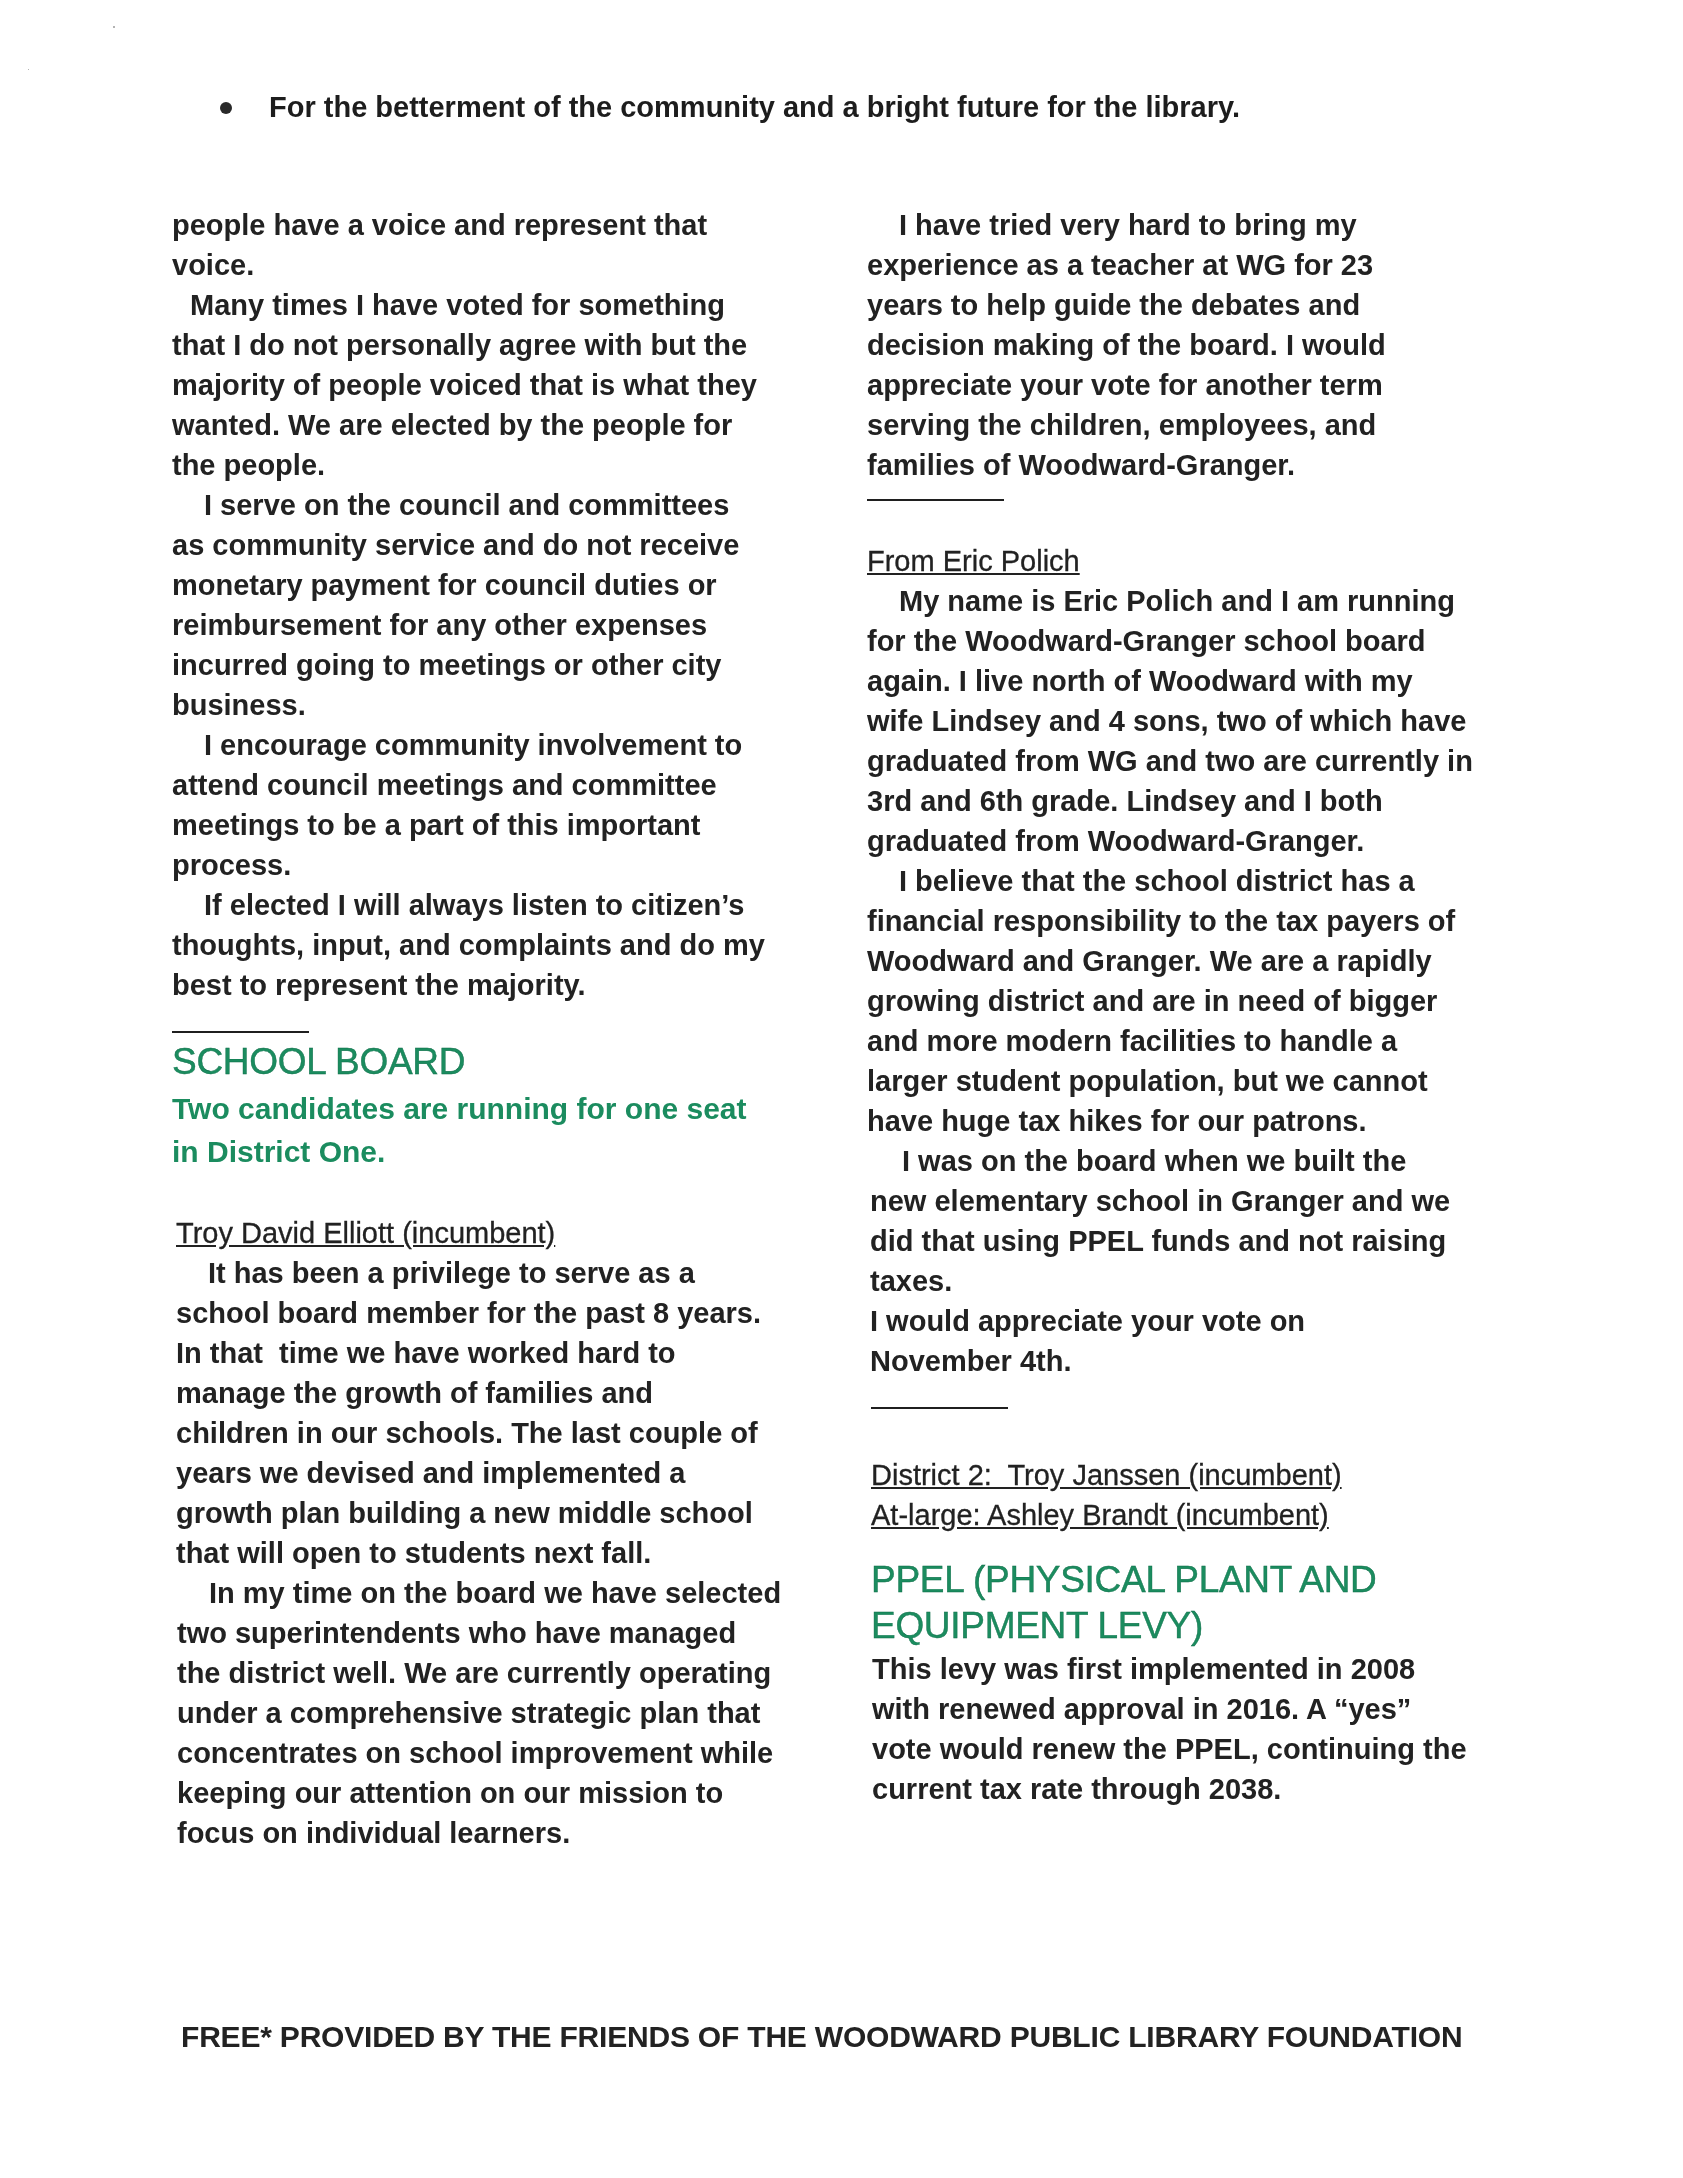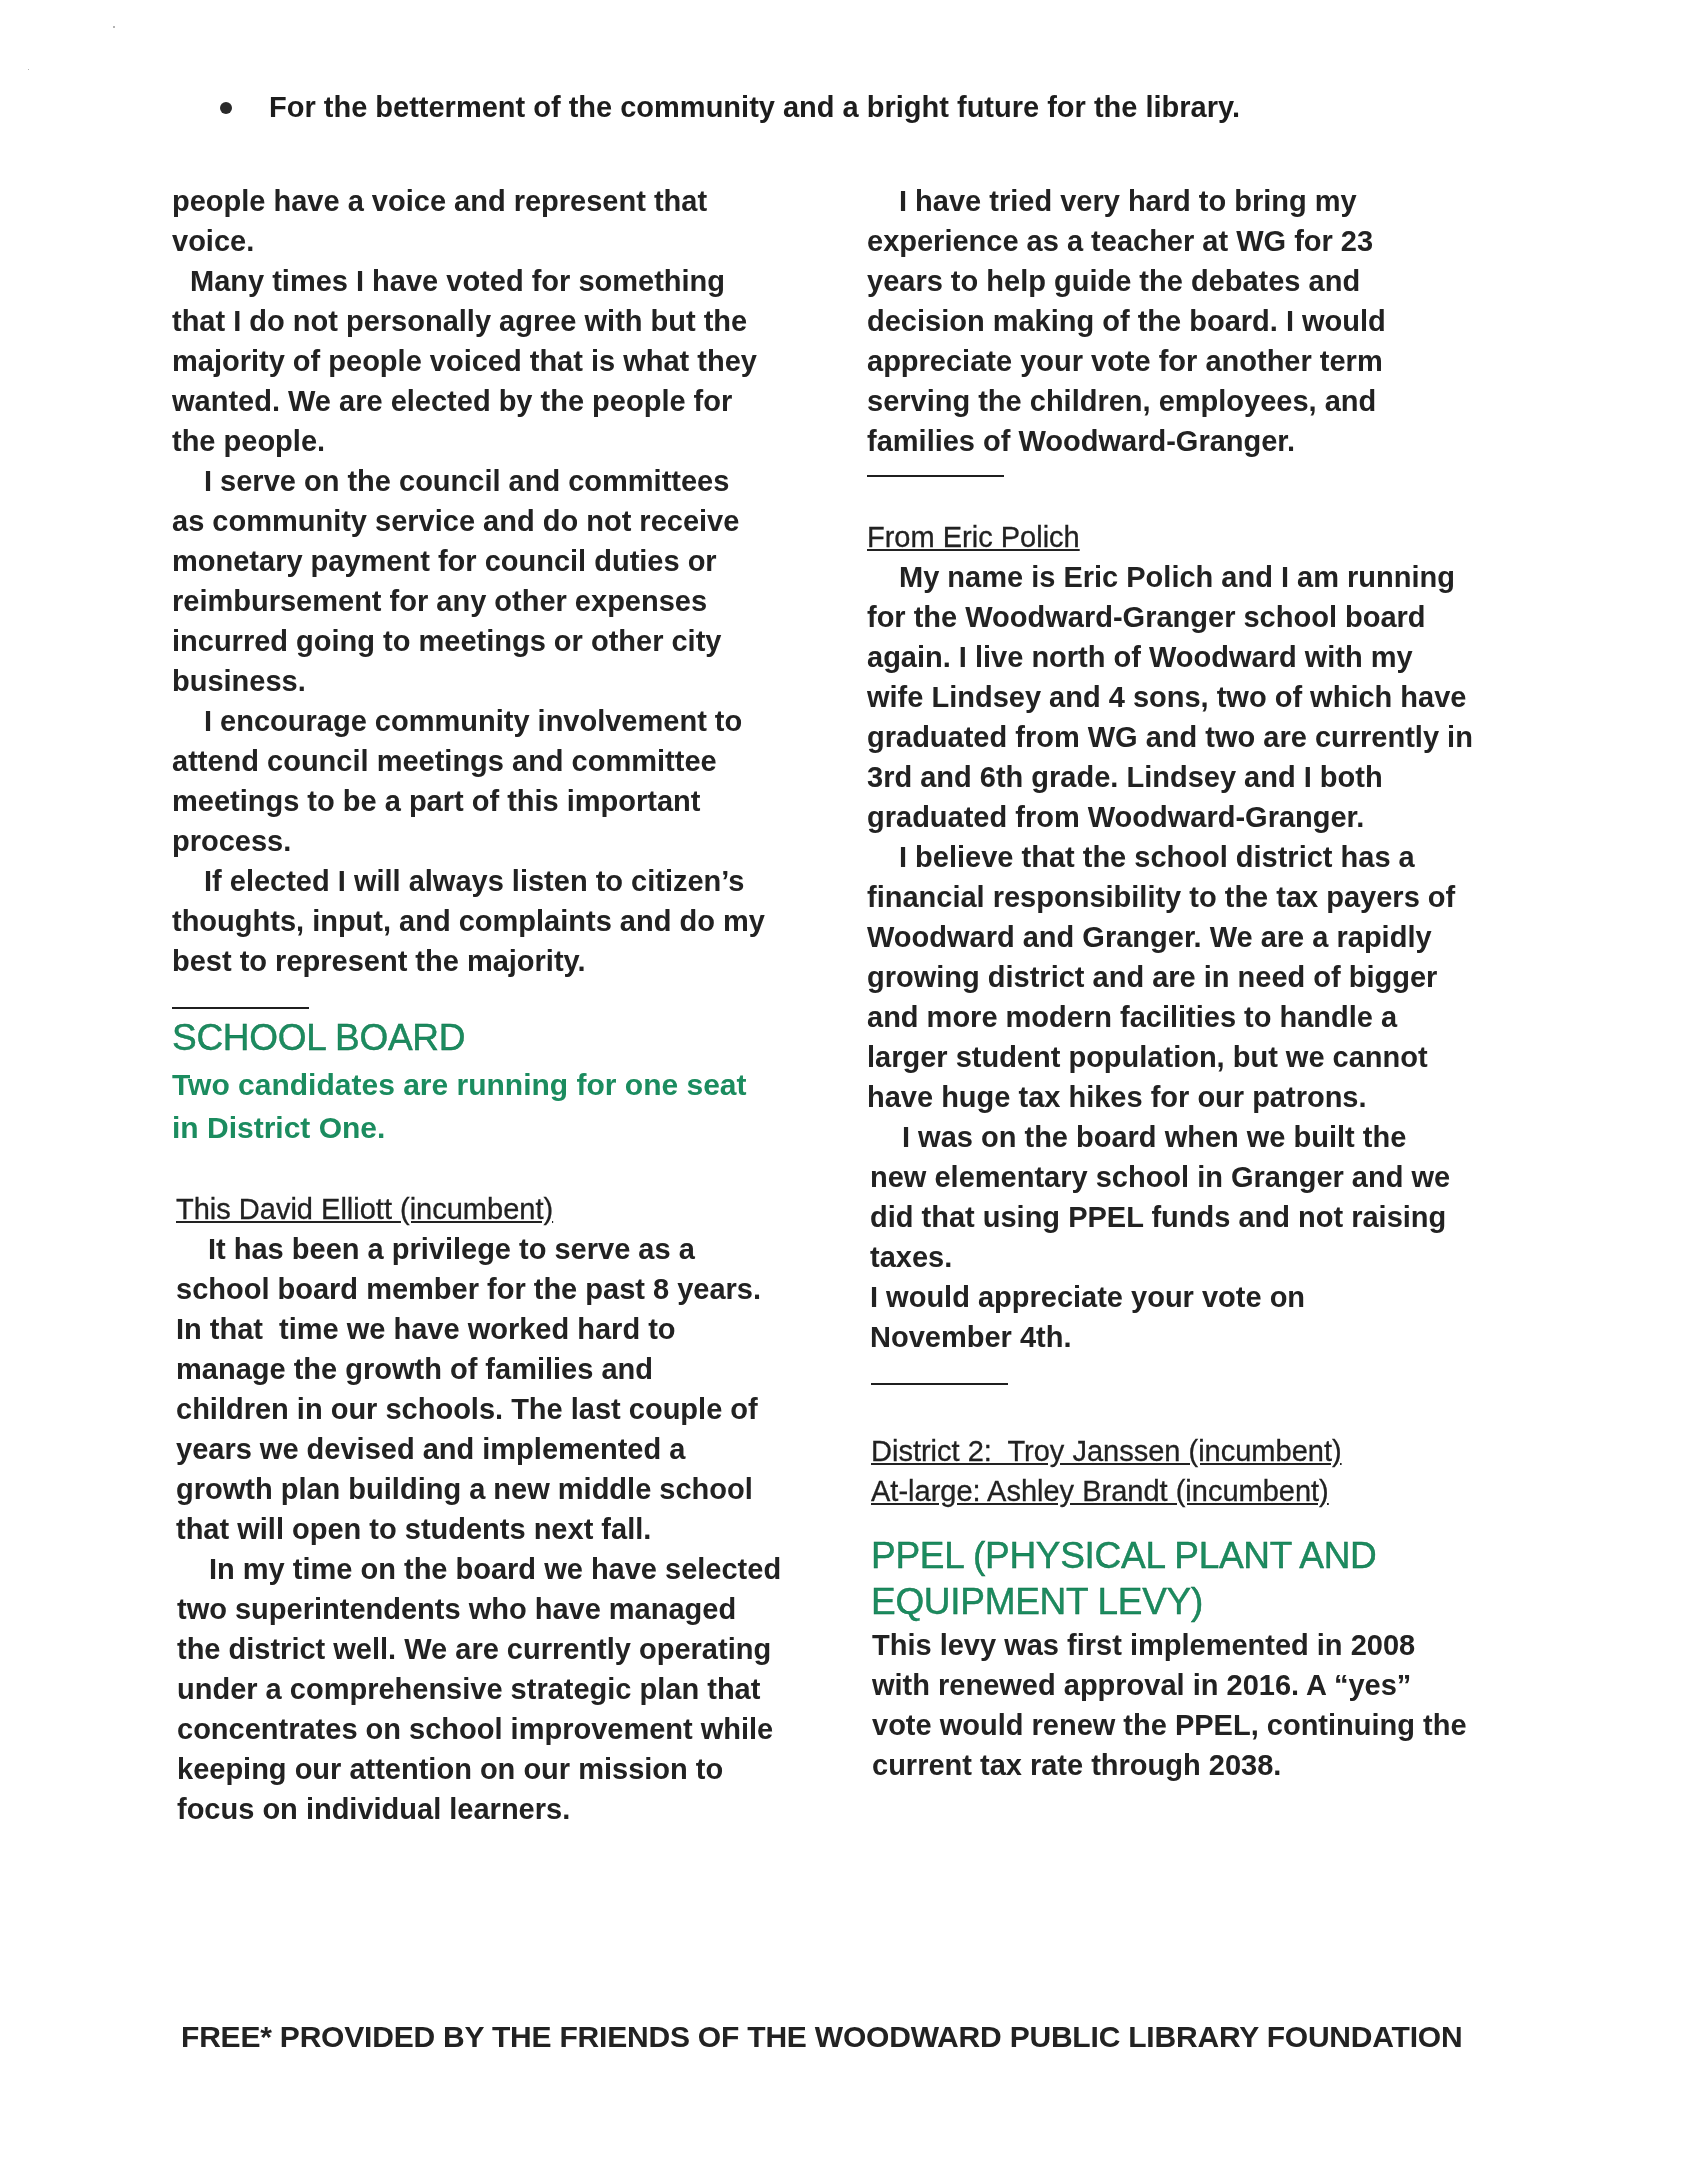--- a/index.html
+++ b/index.html
@@ -46,7 +46,7 @@
     }
     .col {
       position: absolute;
-      top: 181px;
+      top: 205px;
       font-size: 29px;
       font-weight: bold;
       line-height: 40px;

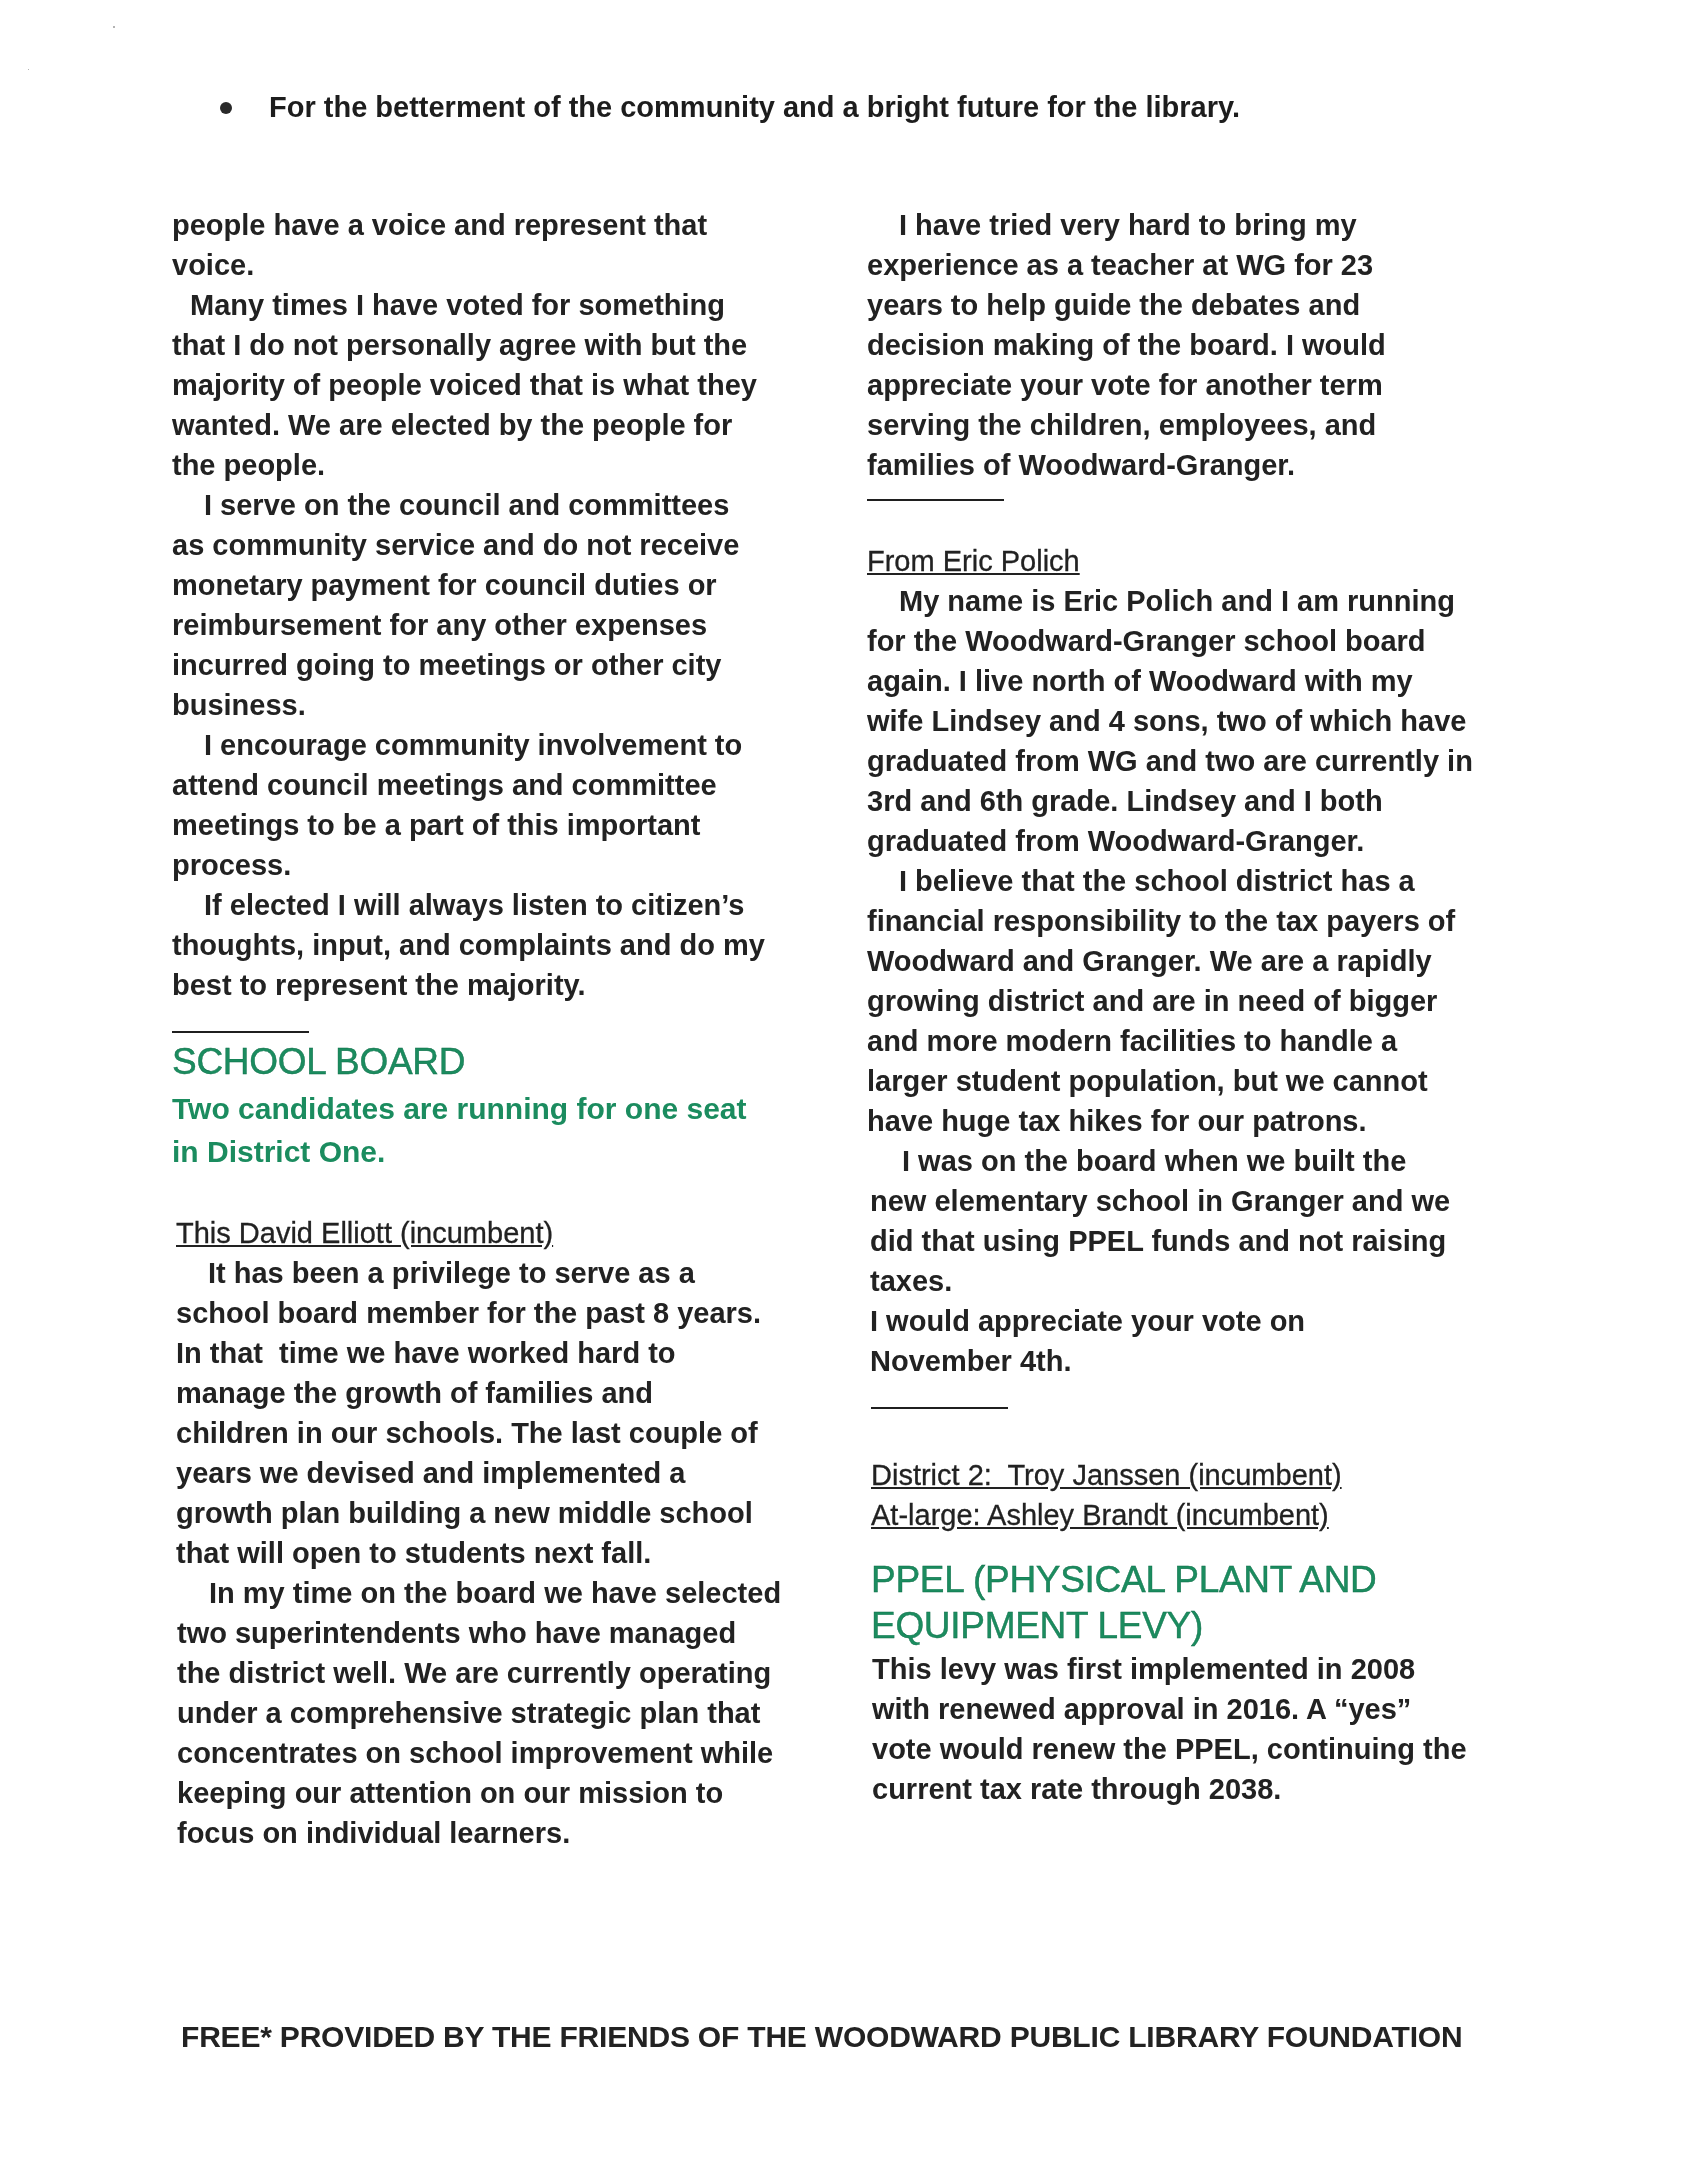--- a/index.html
+++ b/index.html
@@ -115,7 +115,7 @@
     <div class="green-sub" style="width:594px; margin-top:2px;">Two candidates are running for one seat in District One.</div>
 
     <div style="height:40px;"></div>
-    <p class="p normal" style="padding-left:4px; font-weight:normal; -webkit-text-stroke:0.3px #222;">This David Elliott (incumbent)</p>
+    <p class="p normal" style="padding-left:4px; font-weight:normal; -webkit-text-stroke:0.3px #222;">Troy David Elliott (incumbent)</p>
     <p class="p ind-lg" style="padding-left:4px; width:594px;">It has been a privilege to serve as a school board member for the past 8 years. In that  time we have worked hard to manage the growth of families and children in our schools. The last couple of years we devised and implemented a growth plan building a new middle school that will open to students next fall.</p>
     <p class="p ind-lg" style="padding-left:5px; width:606px;">In my time on the board we have selected two superintendents who have managed the district well. We are currently operating under a comprehensive strategic plan that concentrates on school improvement while keeping our attention on our mission to focus on individual learners.</p>
   </div>

